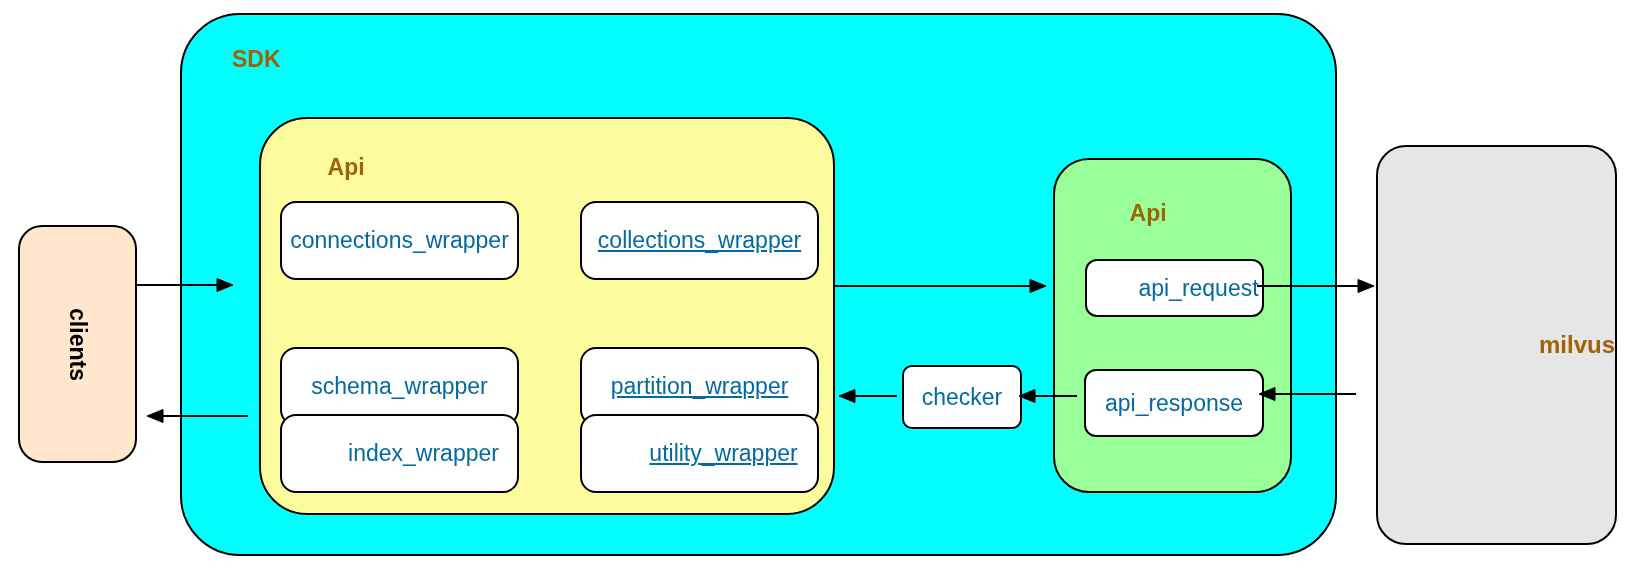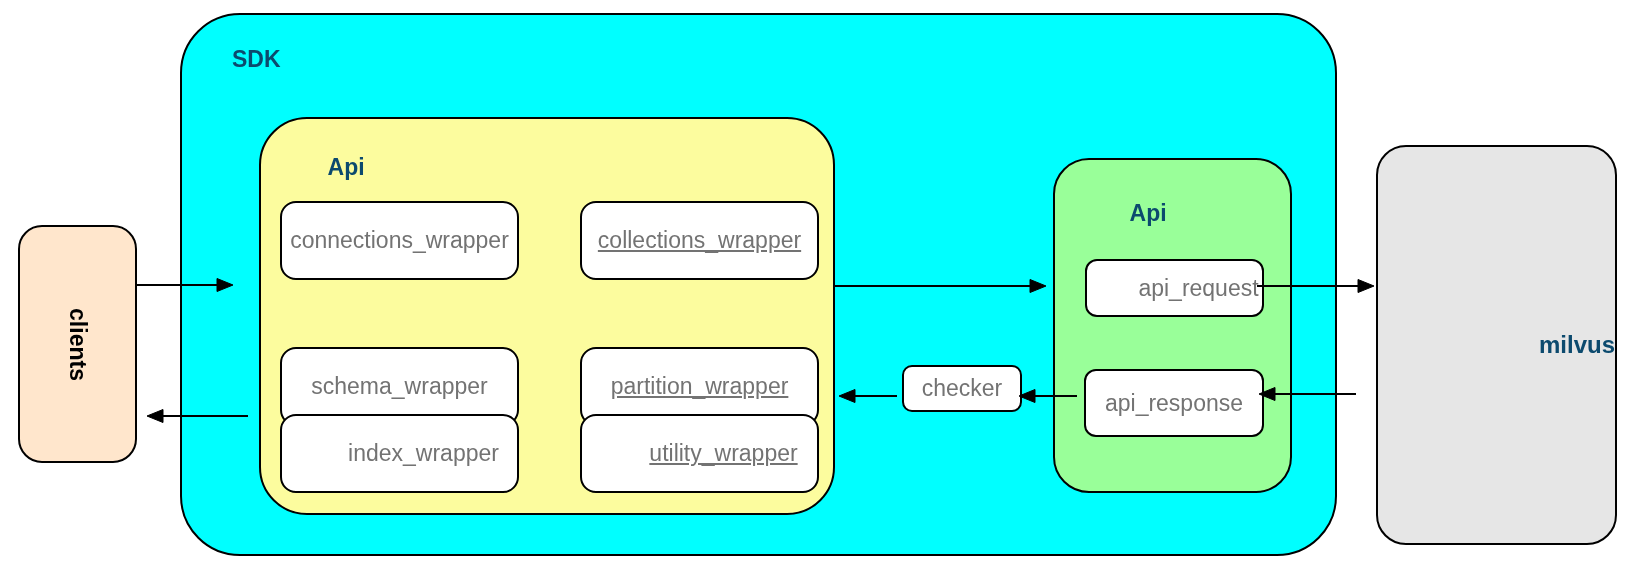--- a/index.html
+++ b/index.html
@@ -33,7 +33,7 @@
   .bold-label {
     font-weight: bold;
     font-size: 23px;
-    color: #0c4a6e;
+    color: #a16207;
     line-height: 1.26;
     white-space: pre;
   }

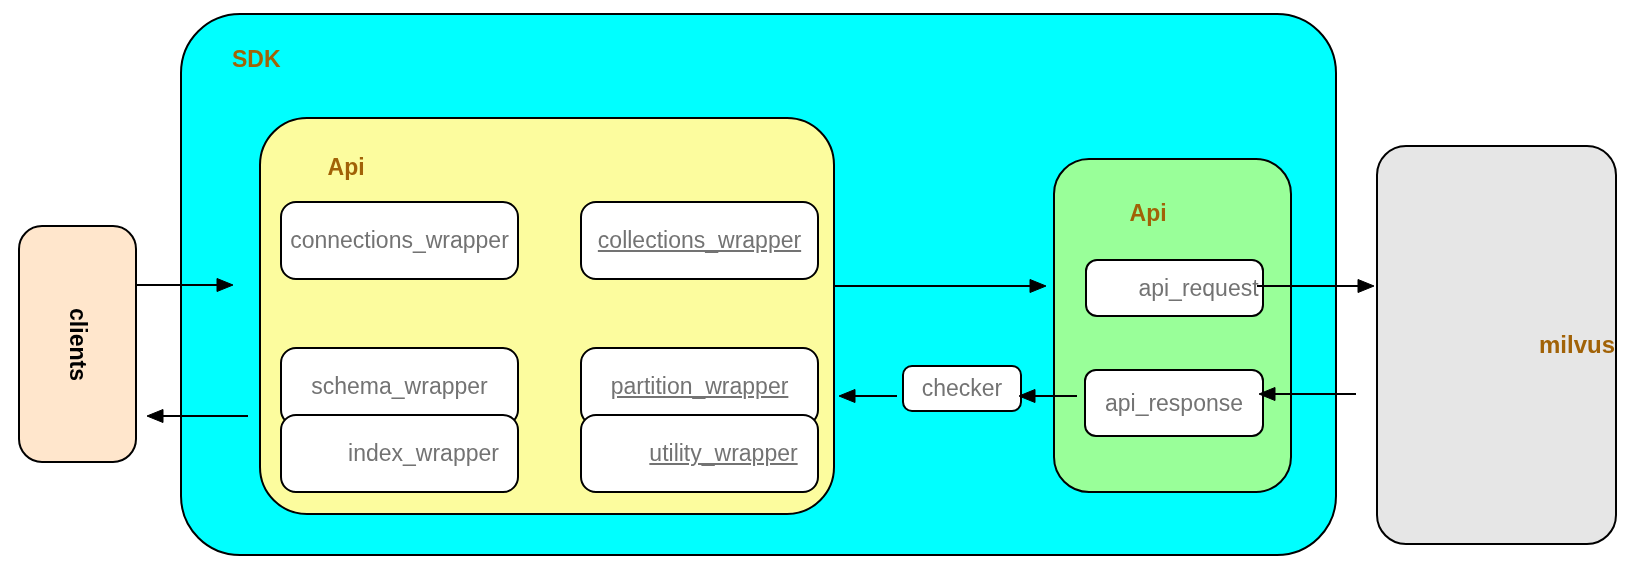--- a/index.html
+++ b/index.html
@@ -27,7 +27,7 @@
     align-items: center;
     justify-content: center;
     font-size: 23px;
-    color: #737373;
+    color: #0369a1;
     white-space: nowrap;
   }
   .bold-label {

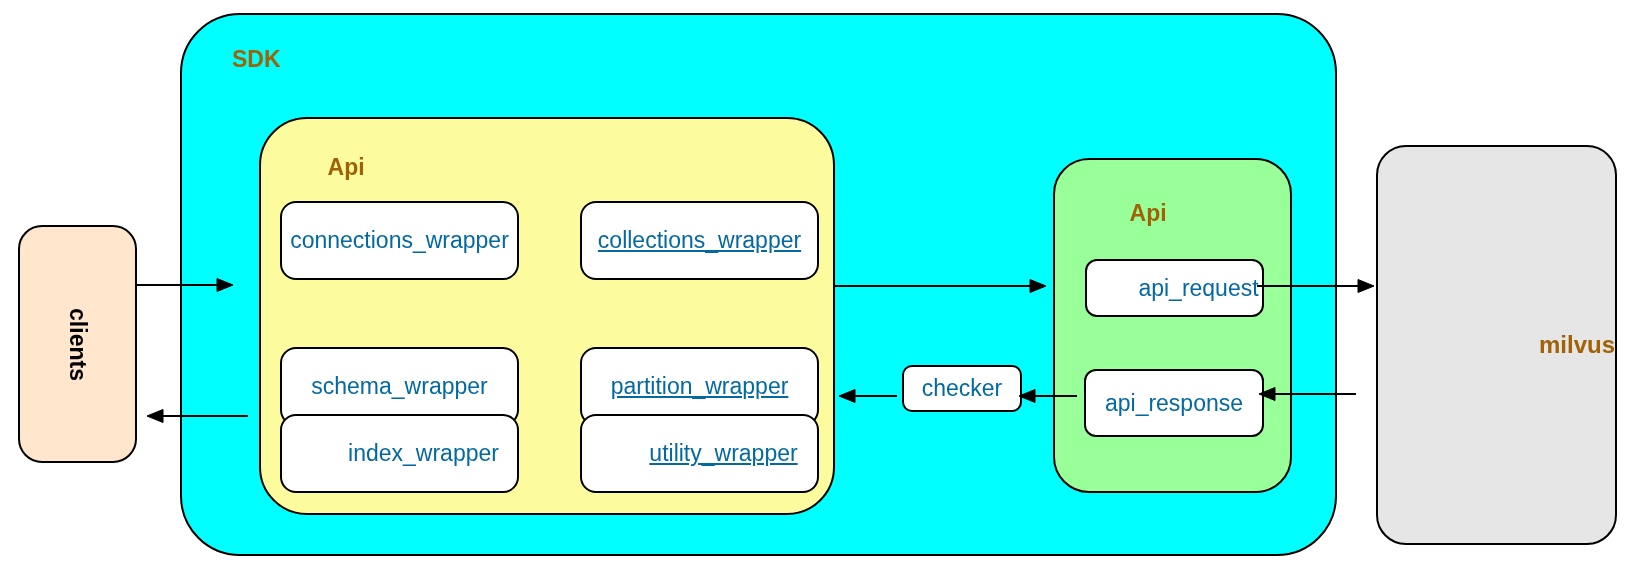--- a/index.html
+++ b/index.html
@@ -87,7 +87,7 @@
   
   .checker {
     position: absolute;
-    left: 720px; top: 350px; width: 120px; height: 47px;
+    left: 720px; top: 350px; width: 120px; height: 64px;
     border-radius: 10px;
   }
   

